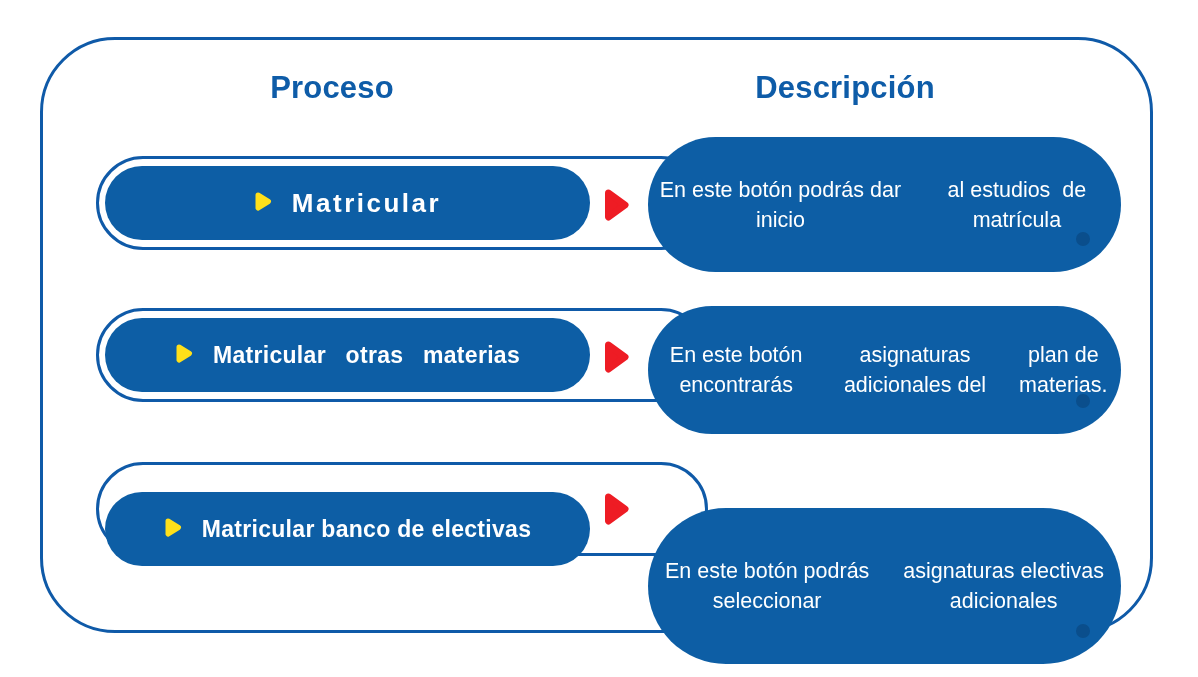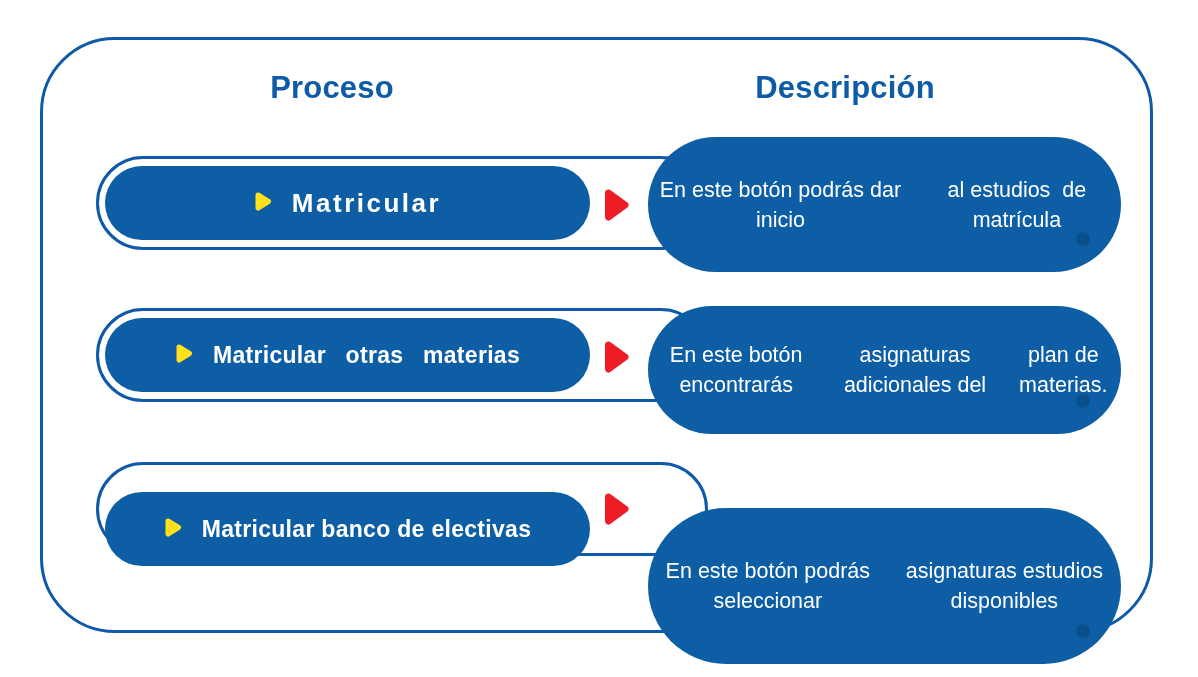--- a/index.html
+++ b/index.html
@@ -137,7 +137,7 @@
     </span>
     <div class="bubble">
       <div class="bubble-line">En este botón podrás seleccionar</div>
-      <div class="bubble-line">asignaturas estudios disponibles</div>
+      <div class="bubble-line">asignaturas electivas adicionales</div>
       <span class="dot"></span>
     </div>
   </div>

